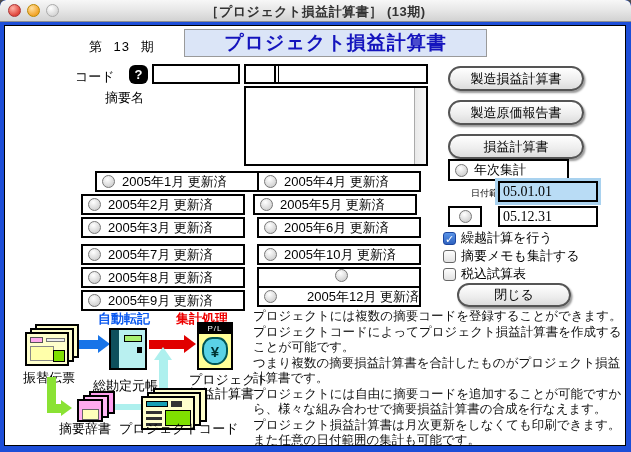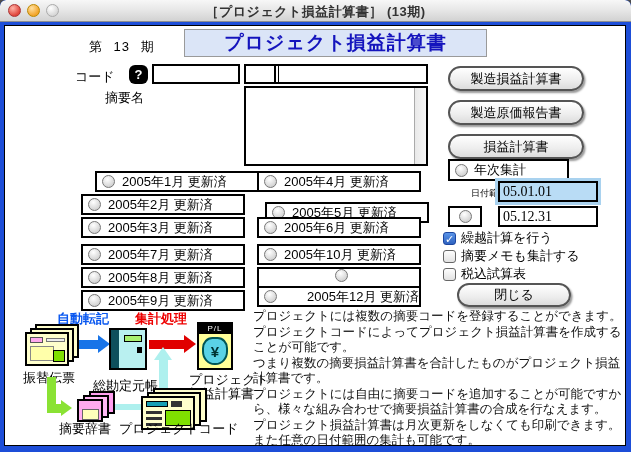--- a/index.html
+++ b/index.html
@@ -254,7 +254,7 @@
         <span class="radio"></span>
         <span>2005年4月 更新済</span>
       </div>
-    <div class="month-box" style="left:260px; top:168px;margin-top:8px;">
+    <div class="month-box" style="left:248px; top:168px;">
         <span class="radio"></span>
         <span>2005年5月 更新済</span>
       </div>

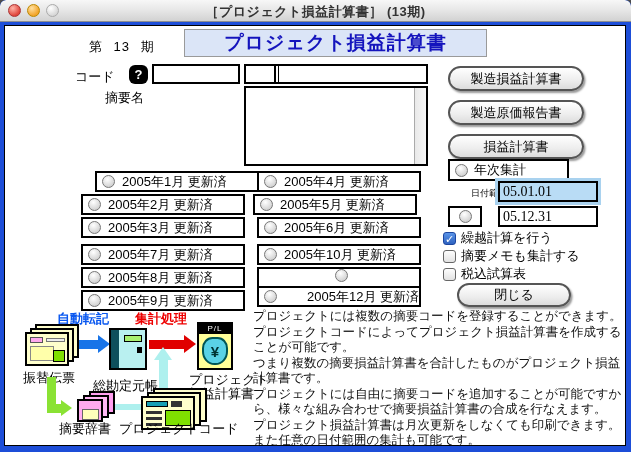--- a/index.html
+++ b/index.html
@@ -98,7 +98,7 @@
     white-space:nowrap; cursor:pointer;
   }
   
-  .diag-lbl { font-size:13px; font-weight:bold; }
+  .diag-lbl { font-size:13px; font-weight:bold;margin-left:41px; }
   .auto-lbl { left:52px;  top:284px; color:#0a58f0; }
   .agg-lbl  { left:130px; top:284px; color:#ee0000; }
   .node-lbl { font-size:13px; color:#000; }

